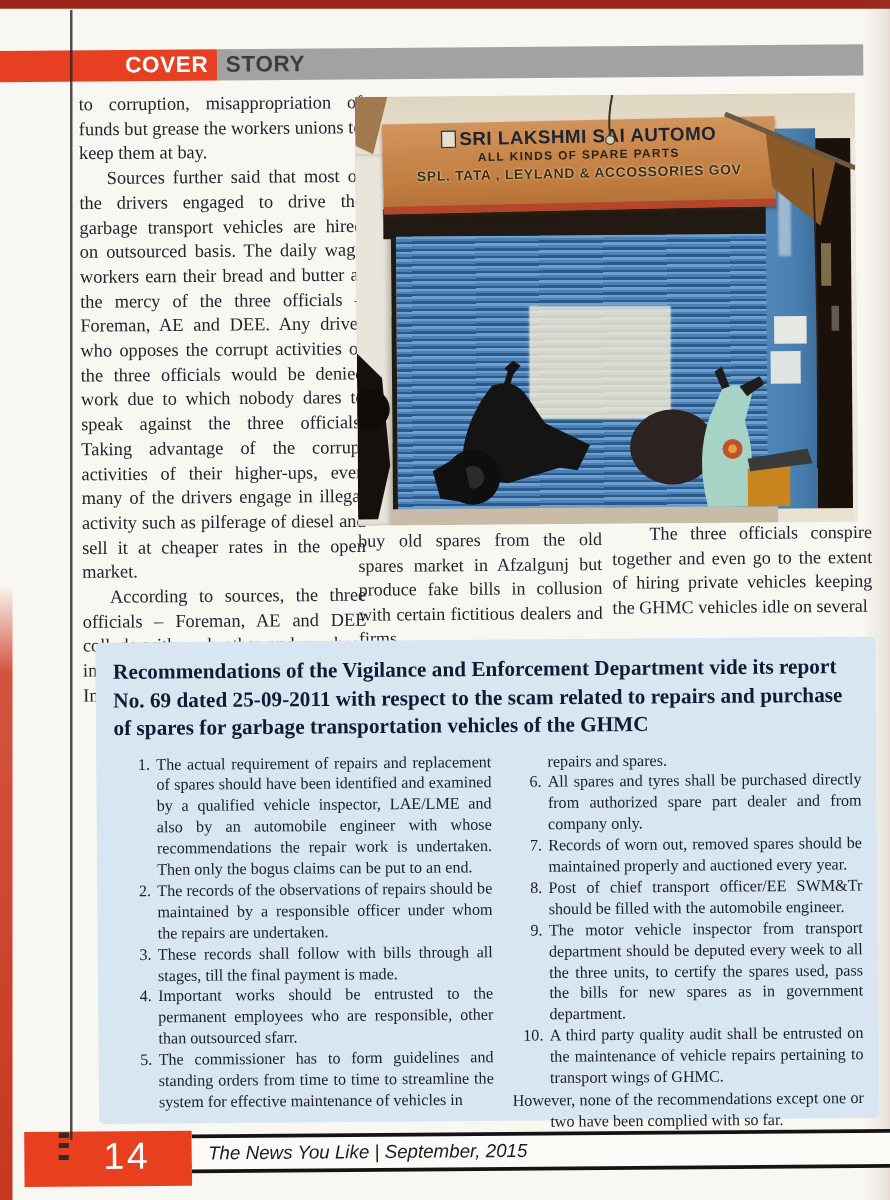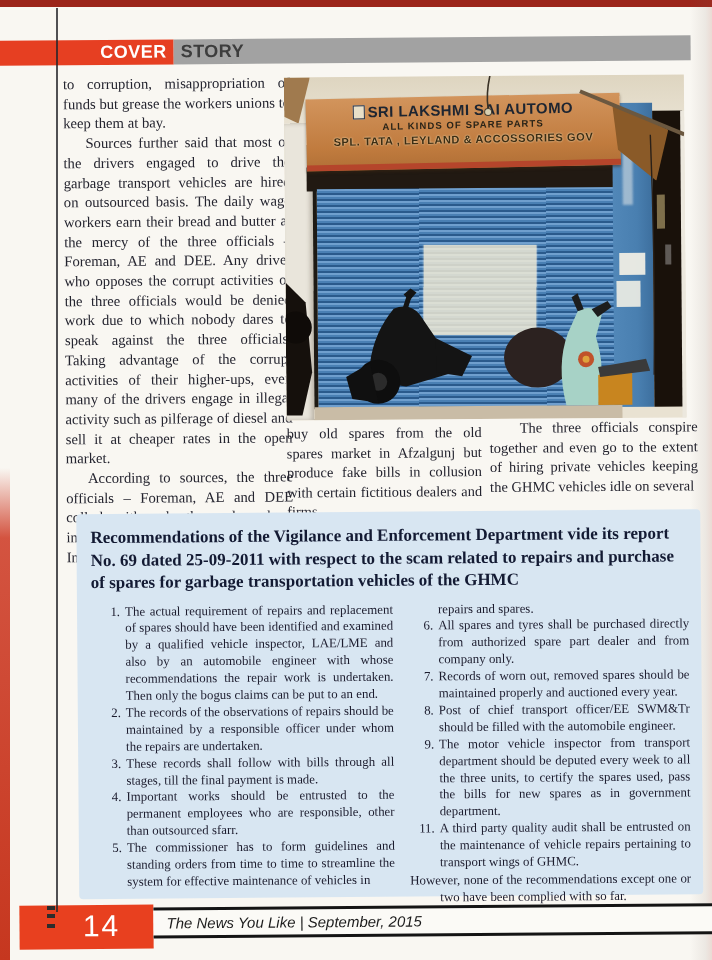--- a/index.html
+++ b/index.html
@@ -215,7 +215,7 @@
             <span class="rec-text">The motor vehicle inspector from transport department should be deputed every week to all the three units, to certify the spares used, pass the bills for new spares as in government department.</span>
           </div>
         <div class="rec-item">
-            <span class="rec-num">11.</span>
+            <span class="rec-num">10.</span>
             <span class="rec-text">A third party quality audit shall be entrusted on the maintenance of vehicle repairs pertaining to transport wings of GHMC.</span>
           </div>
         <div class="rec-foot">However, none of the recommendations except one or two have been complied with so far.</div>

